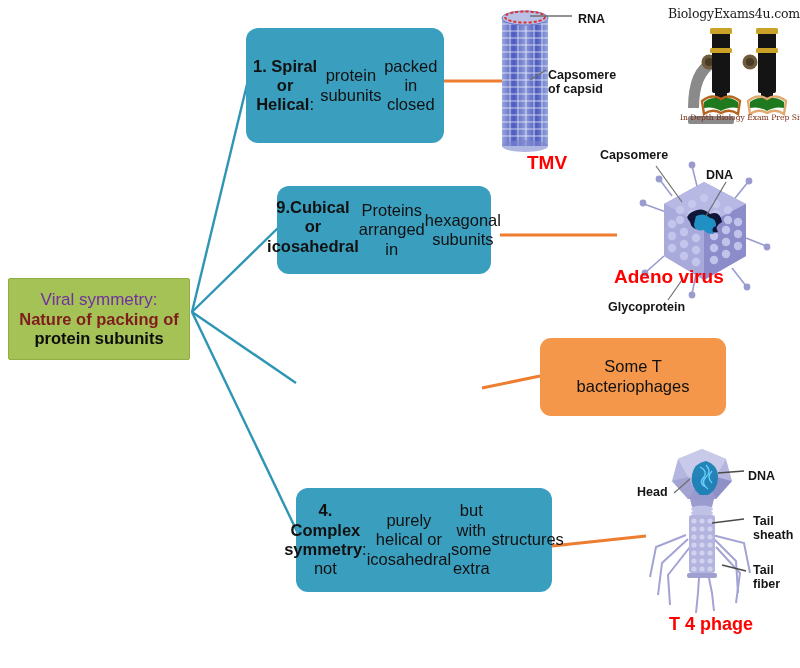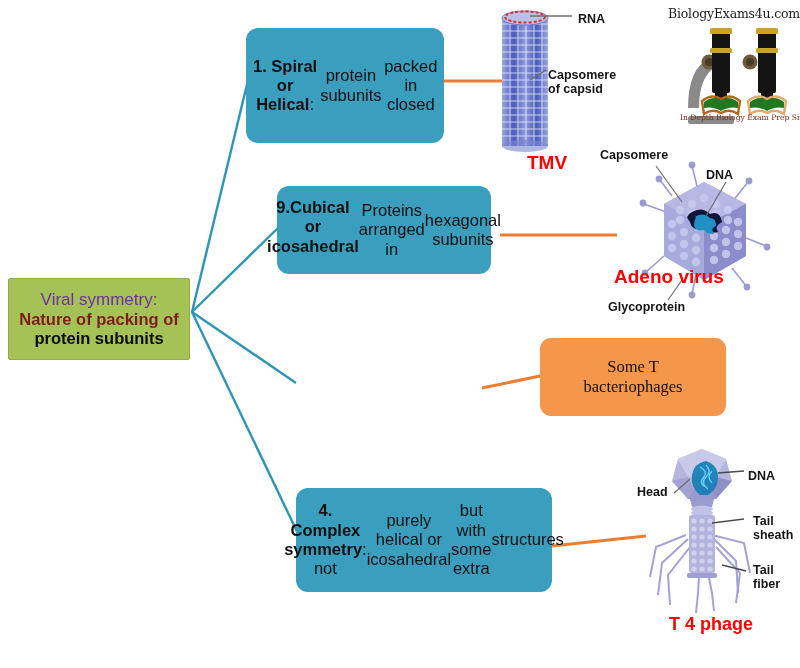--- a/index.html
+++ b/index.html
@@ -63,7 +63,7 @@
     box-sizing:border-box;
     display:flex;flex-direction:column;
     align-items:center;justify-content:center;text-align:center;
-    color:#111;font-size:16.5px;line-height:1.2;font-family:Liberation Serif, serif;
+    color:#111;font-size:16.5px;line-height:1.2;
   }
 
   

